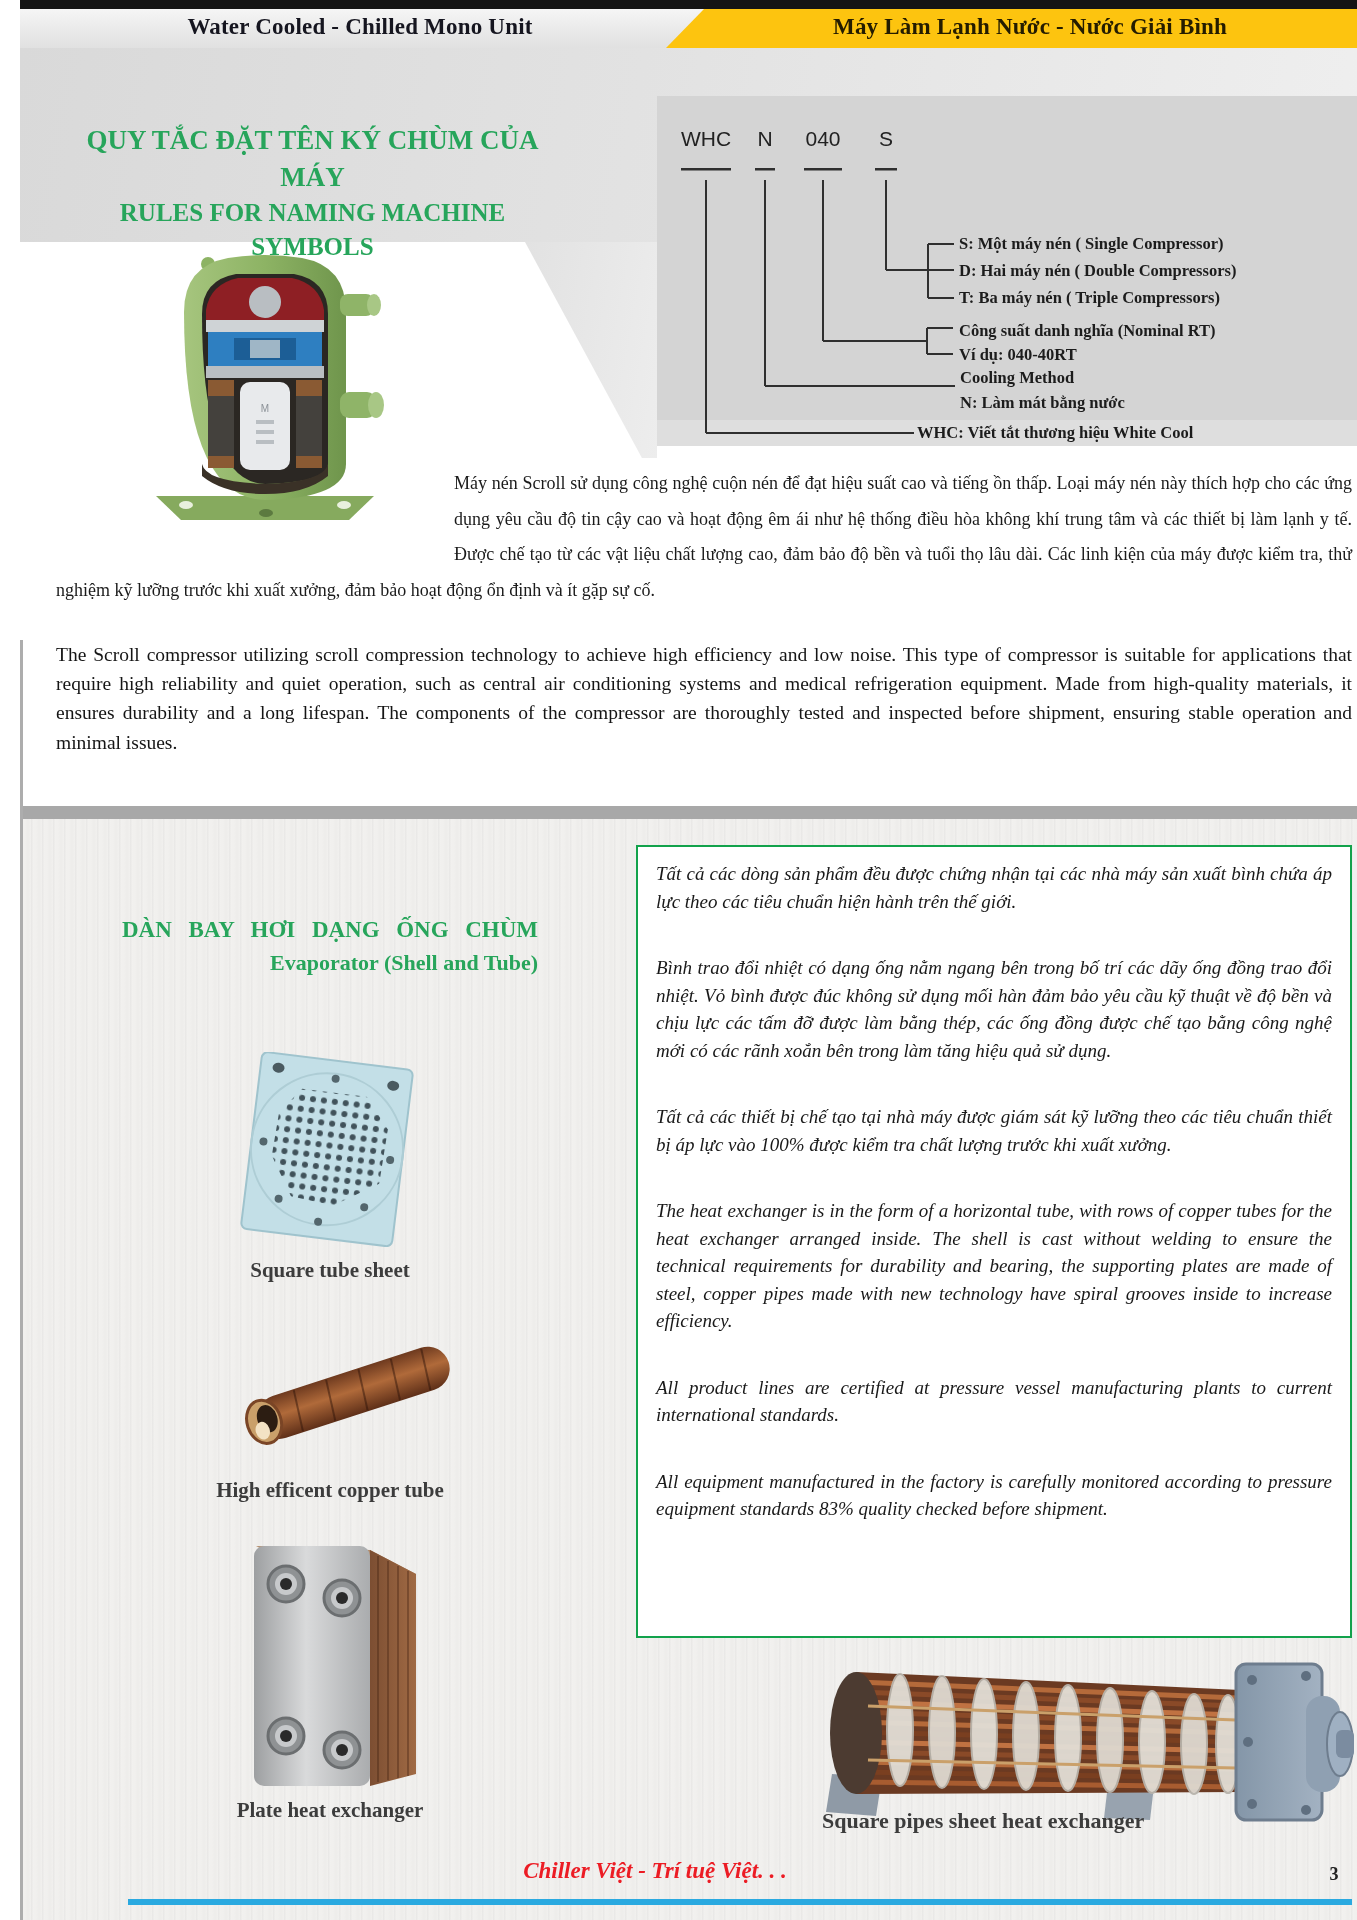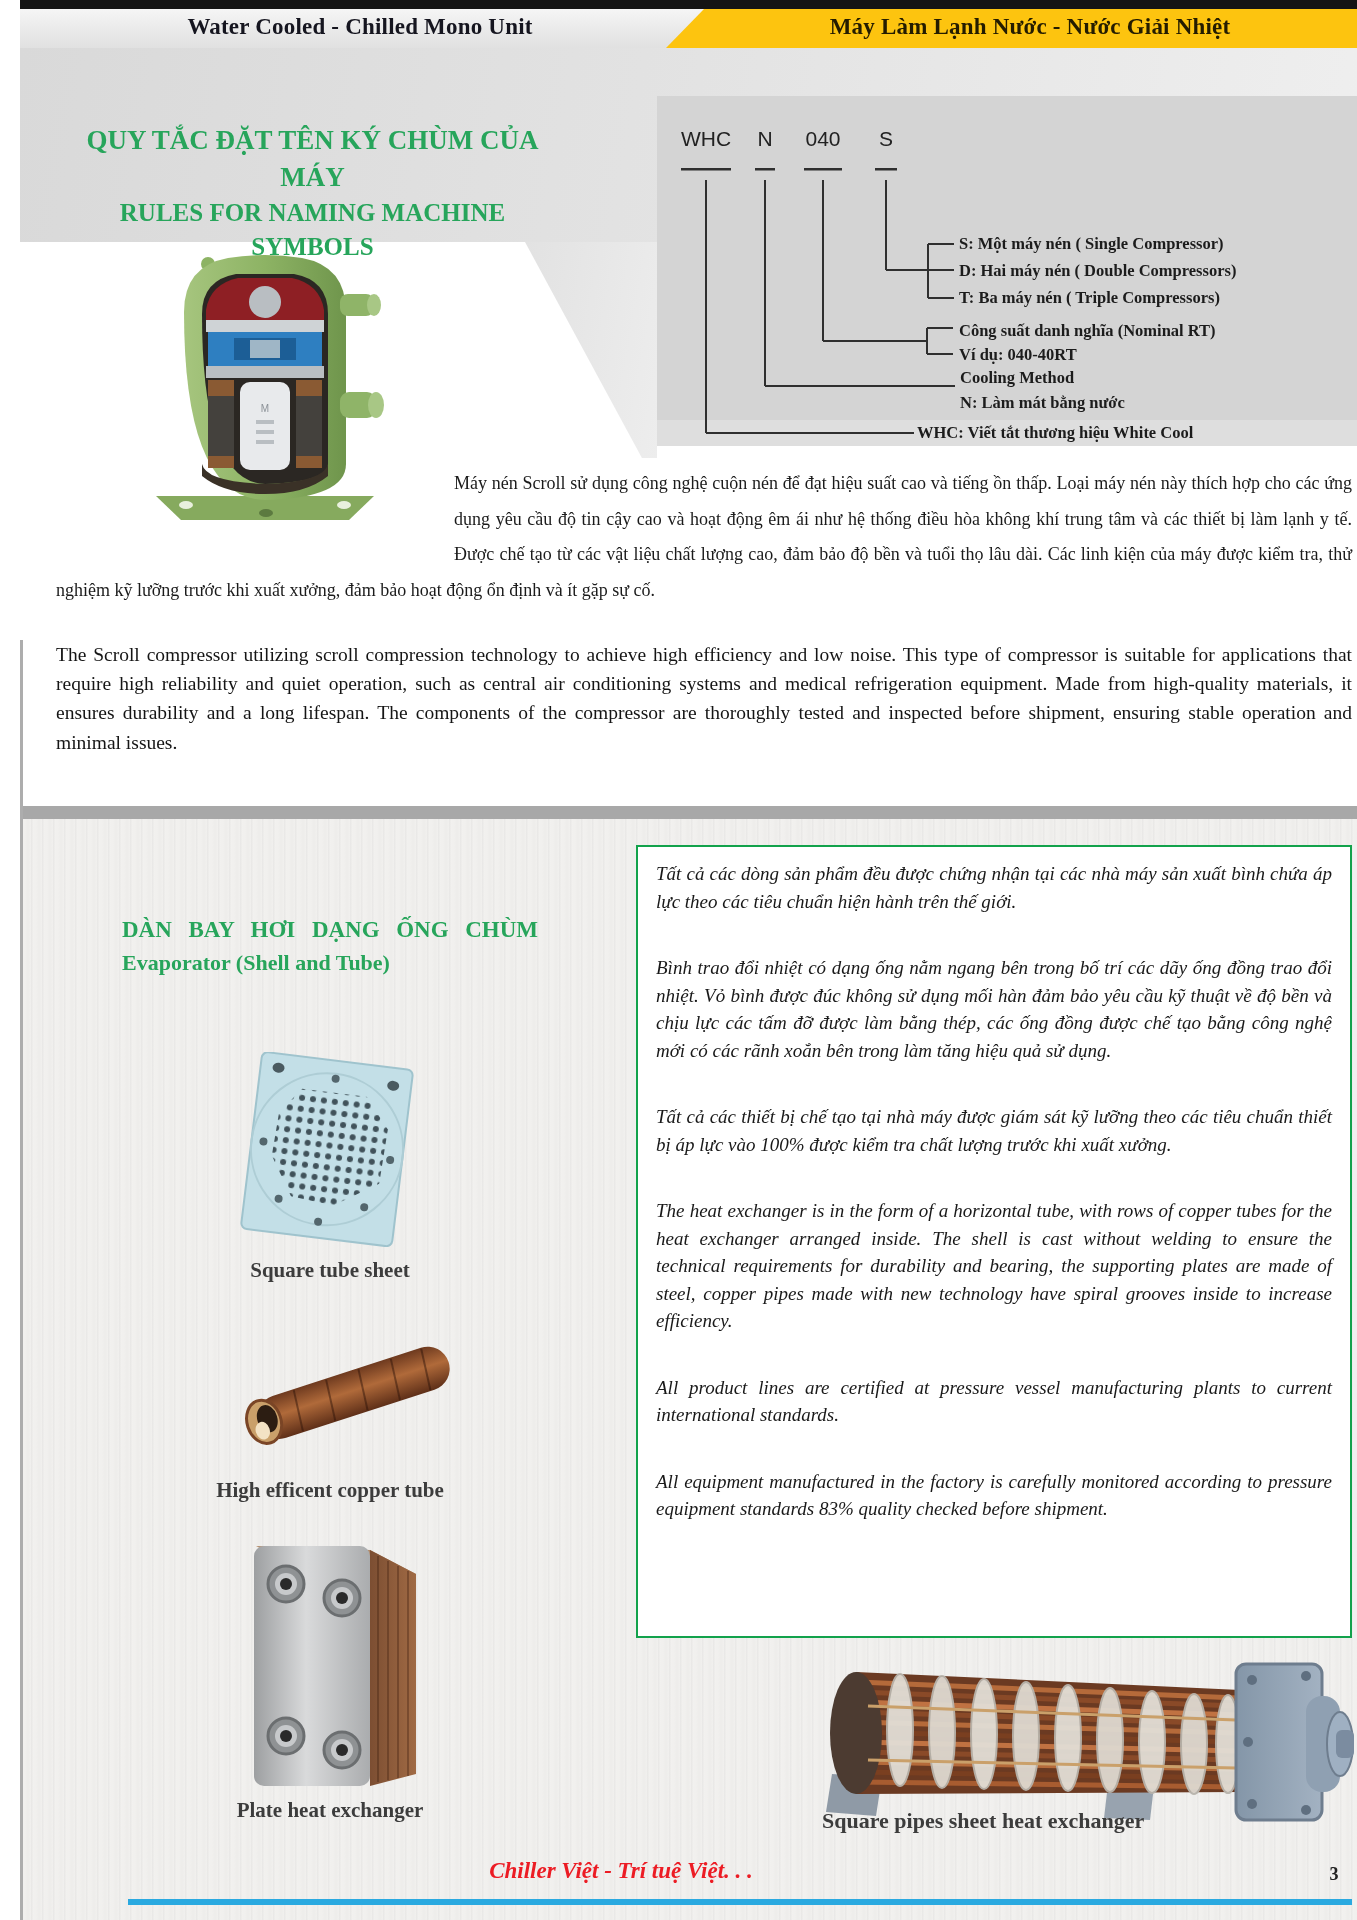--- a/index.html
+++ b/index.html
@@ -90,7 +90,7 @@
   <div class="hdr">
     <div class="hdr-left"></div>
     <div class="hdr-title en">Water Cooled - Chilled Mono Unit</div>
-    <div class="hdr-title vi">Máy Làm Lạnh Nước - Nước Giải Nhiệt</div>
+    <div class="hdr-title vi">Máy Làm Lạnh Nước - Nước Giải Bình</div>
   </div>
 
   <div class="band-a"></div>

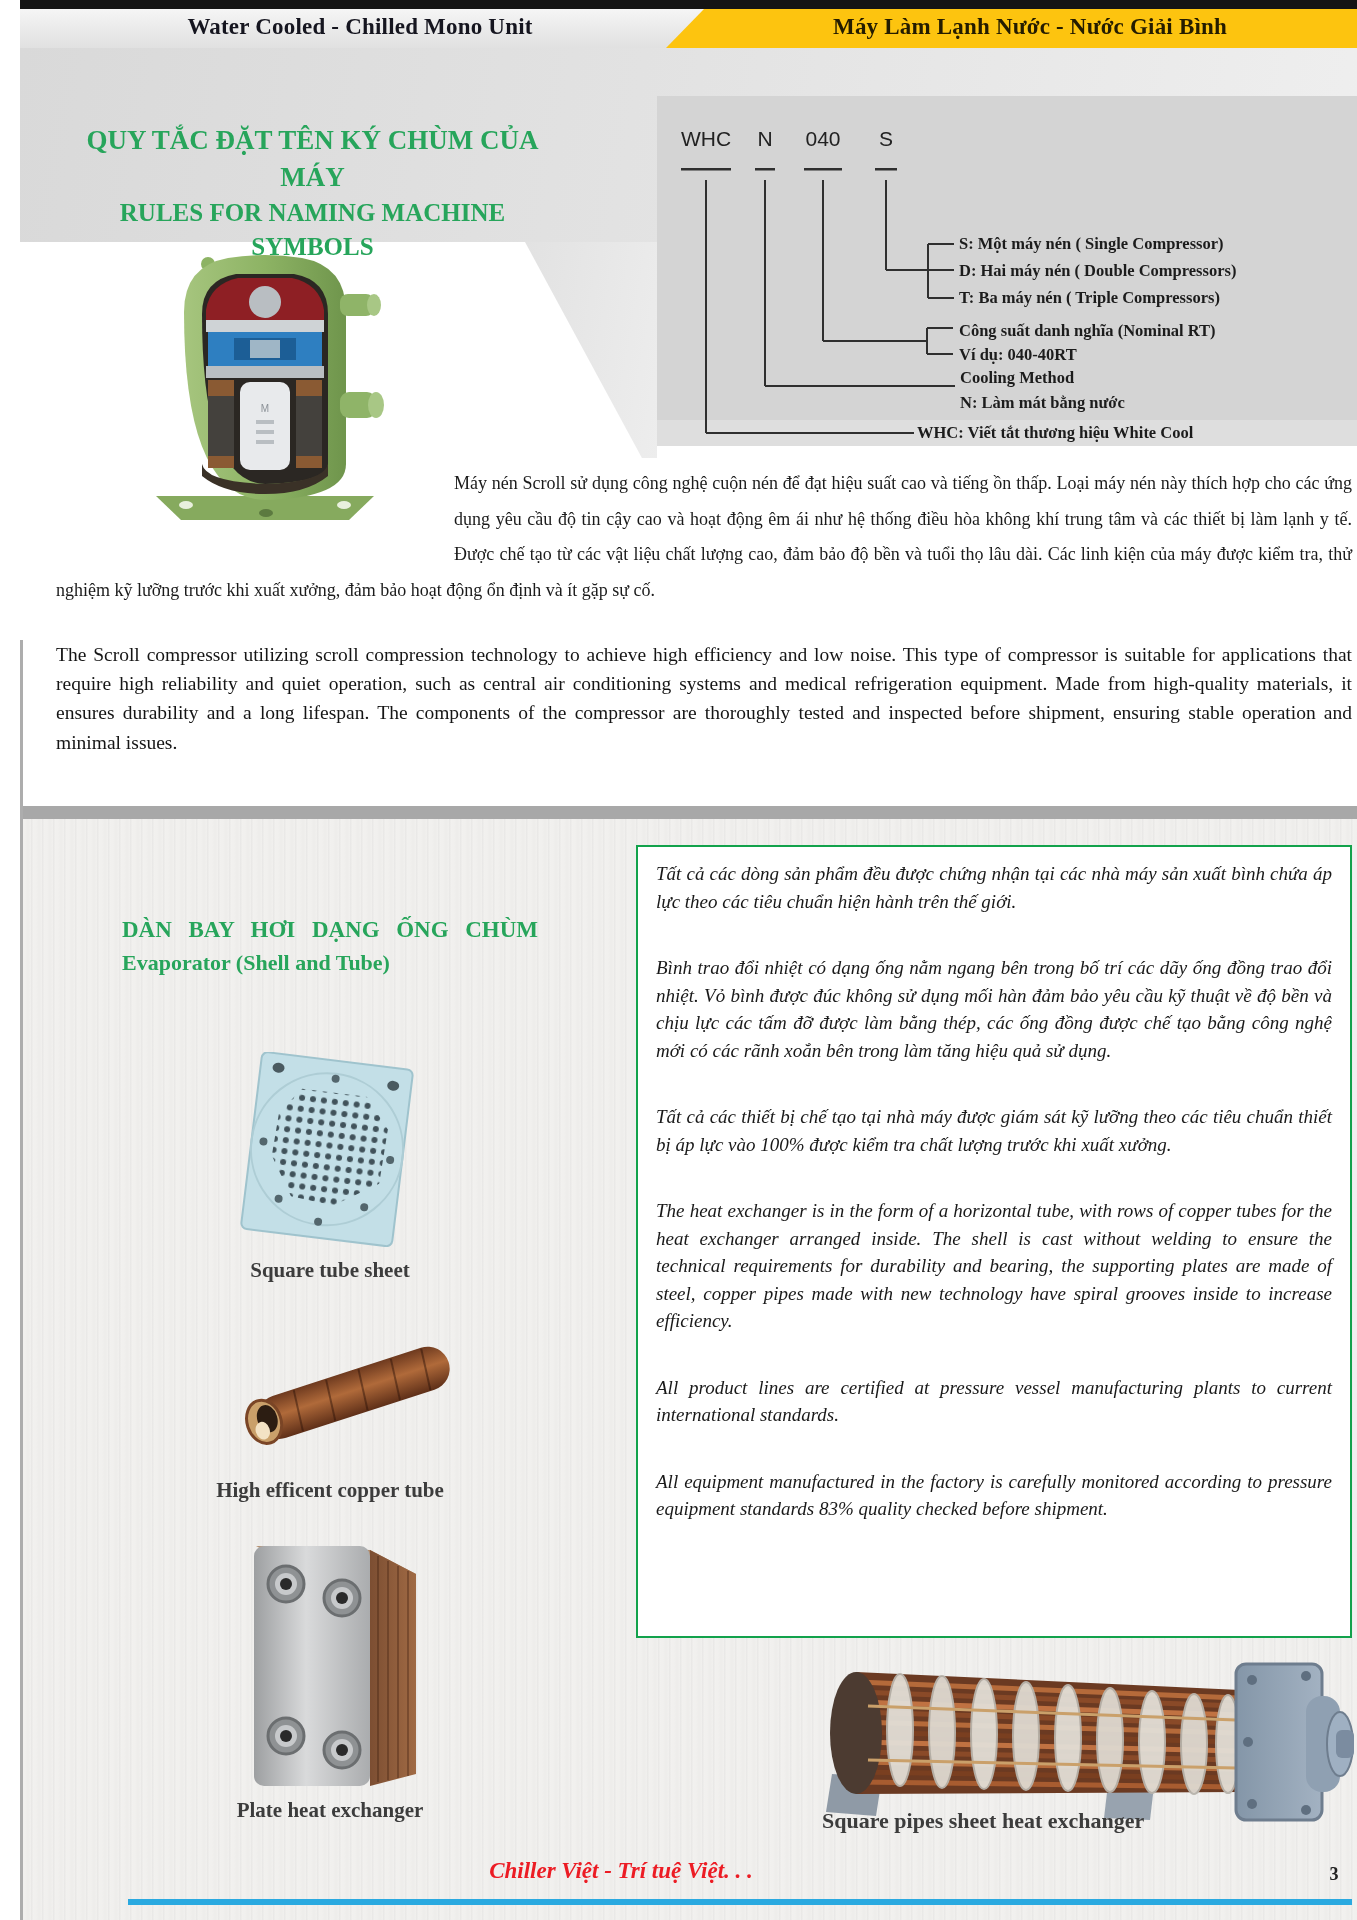--- a/index.html
+++ b/index.html
@@ -53,7 +53,7 @@
   .evap-head{position:absolute;left:102px;top:913px;width:416px;color:#27a55b;}
   .evap-head .l1{font:700 23px "Liberation Serif",serif;line-height:34px;
                  text-align:justify;text-align-last:justify;}
-  .evap-head .l2{font:700 22px "Liberation Serif",serif;line-height:32px;}
+  .evap-head .l2{font:700 22px "Liberation Serif",serif;line-height:32px;text-align:right;}
 
   .caption{position:absolute;font:700 21px "Liberation Serif",serif;color:#3c3c3c;text-align:center;}
   .cap-1{left:150px;top:1258px;width:320px;}

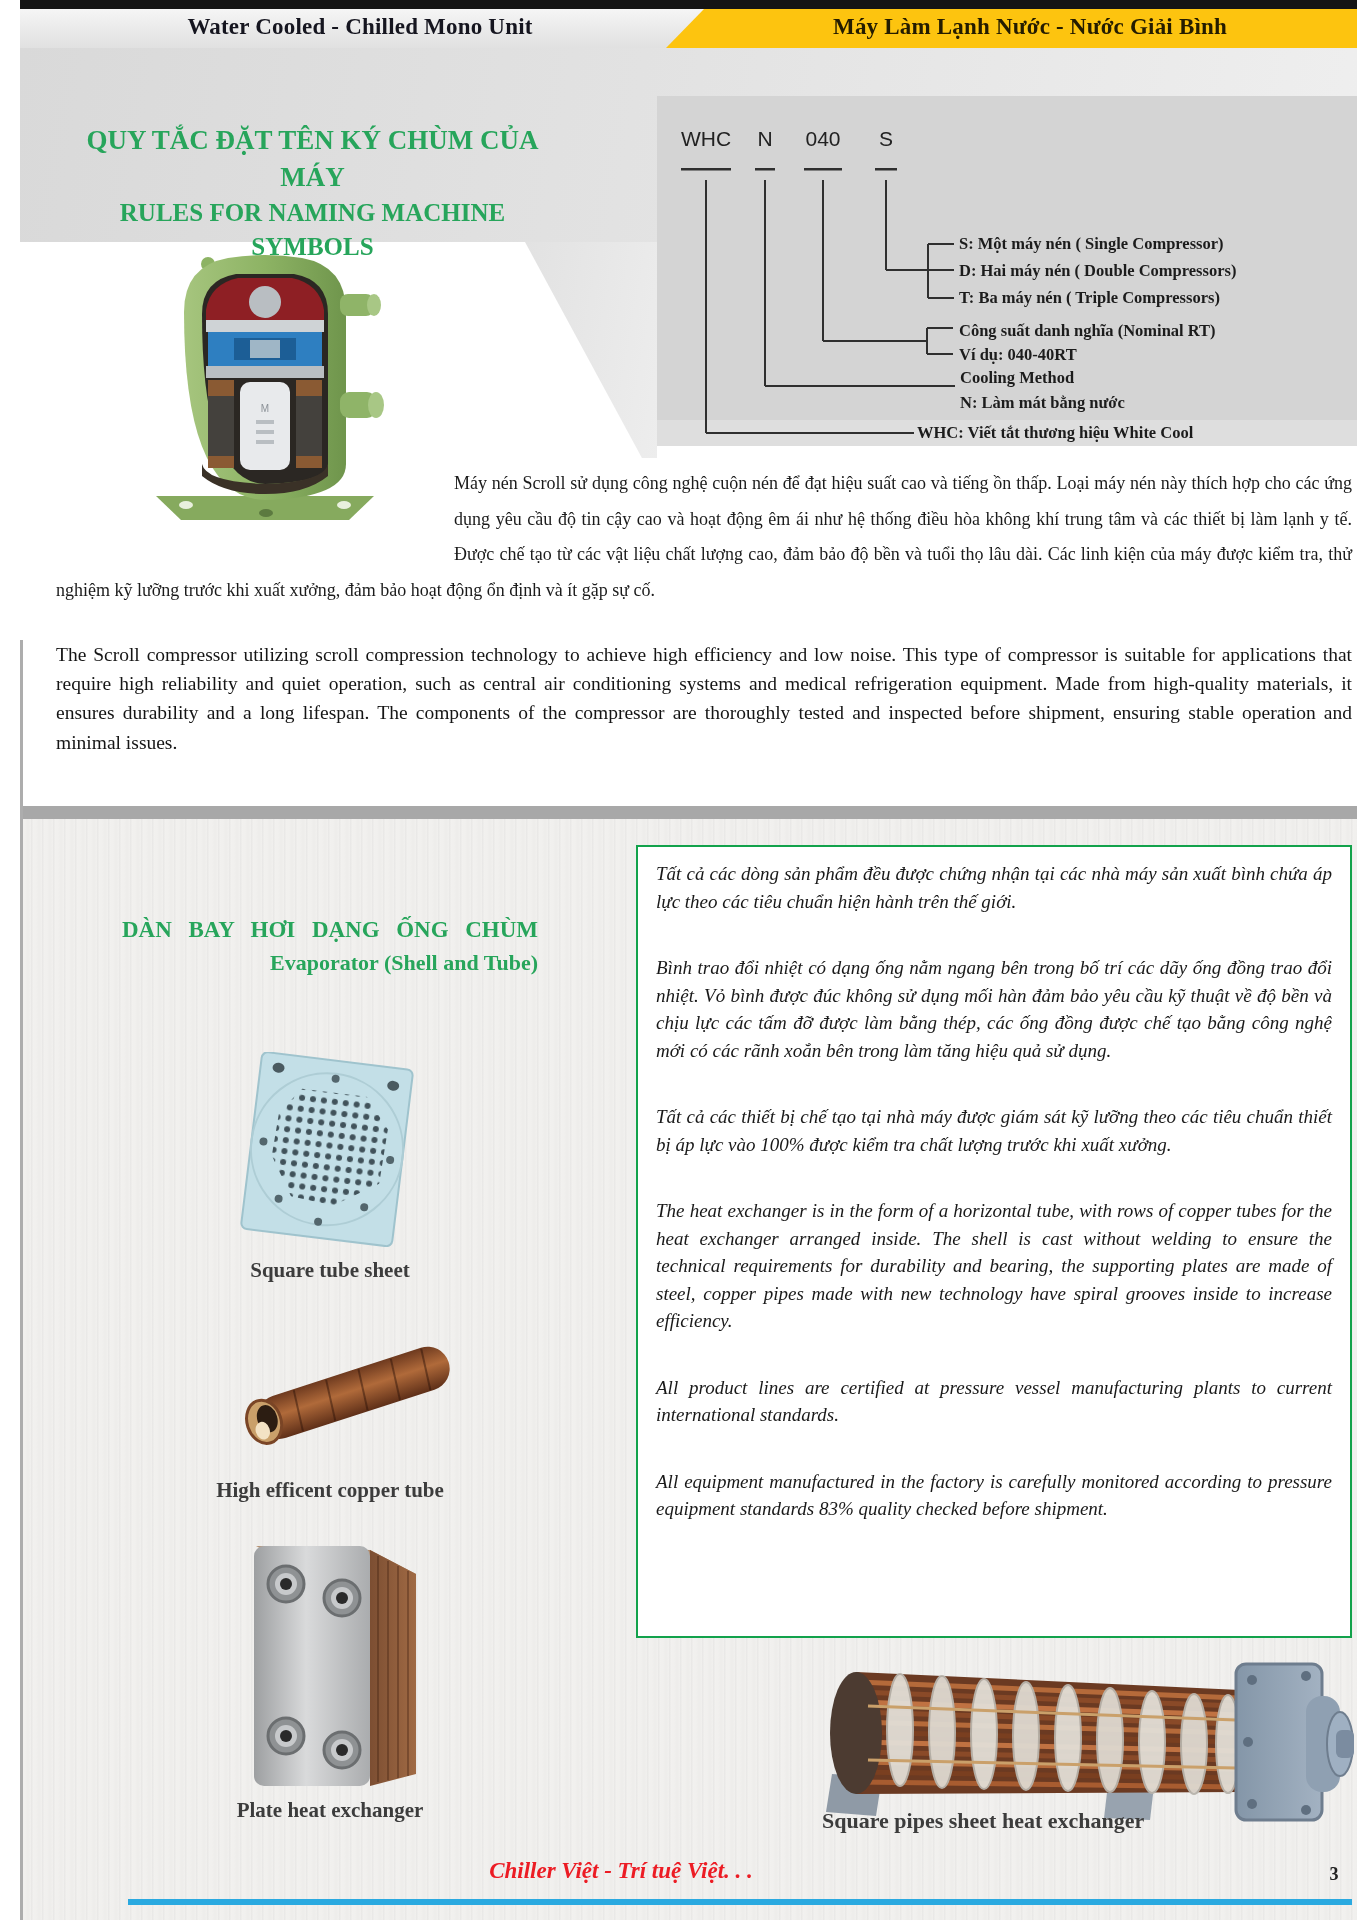--- a/index.html
+++ b/index.html
@@ -75,7 +75,7 @@
 
   
   .slogan{position:absolute;left:0;top:1858px;width:1202px;text-align:center;
-          font:700 italic 23px "Liberation Serif",serif;color:#ec1c24;}
+          font:700 italic 23px "Liberation Serif",serif;color:#ec1c24;padding-left:34px;}
   .pagenum{position:absolute;left:1296px;top:1864px;width:36px;text-align:center;
            font:700 18px "Liberation Serif",serif;color:#222;}
   .footer-line{position:absolute;left:108px;top:1899px;width:1224px;height:6px;background:#2aa9e0;}

